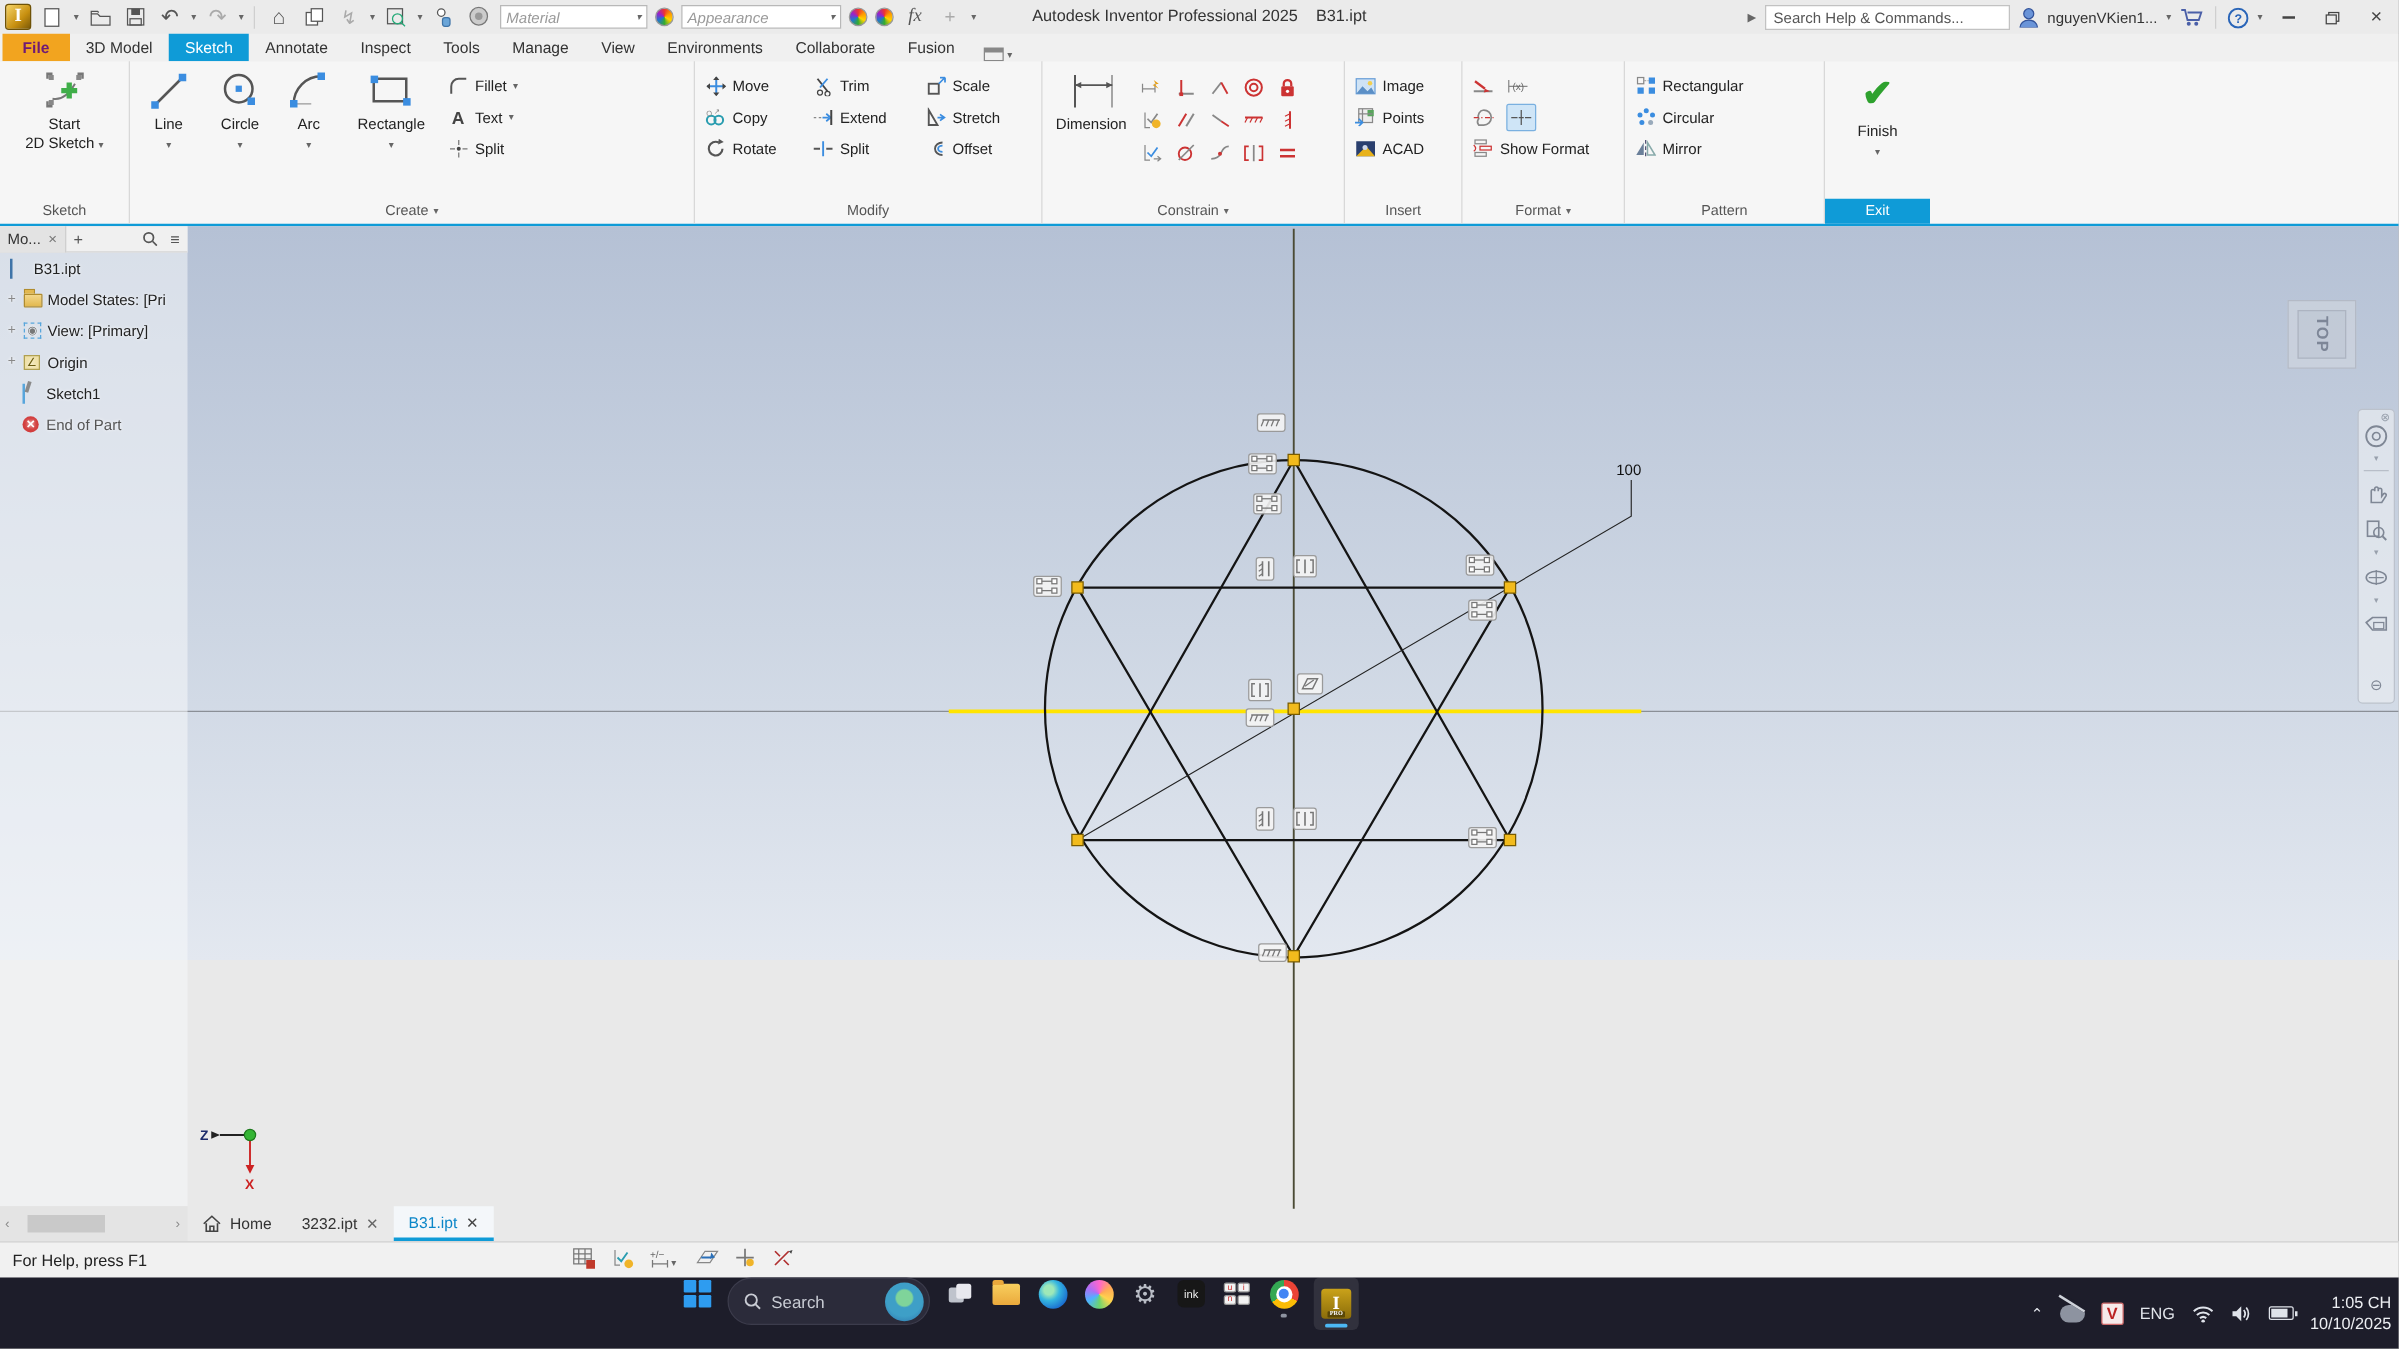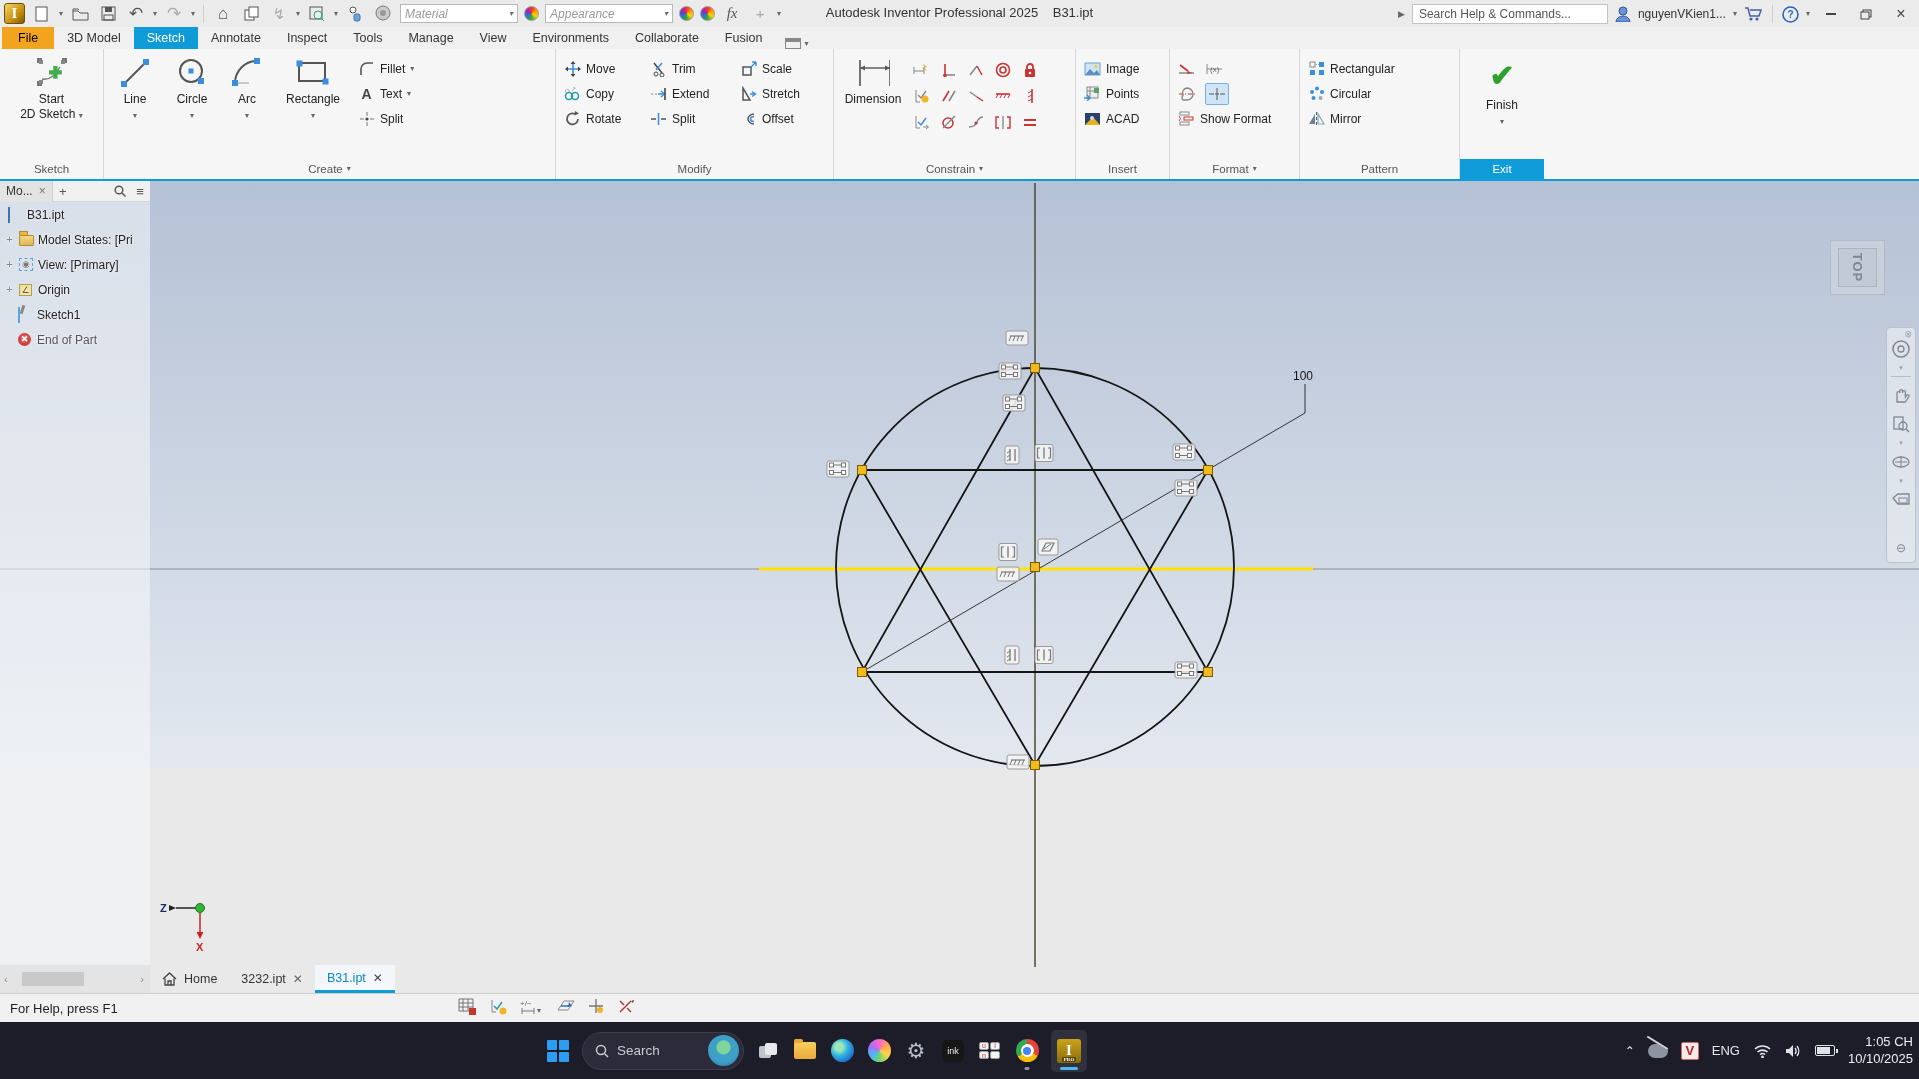--- a/index.html
+++ b/index.html
@@ -28,7 +28,7 @@
   
   .tabrow{left:0;top:27px;width:1919px;height:22px;background:#f0f0f0;display:flex;align-items:flex-end;padding-left:2px}
   .rtab{height:22px;display:flex;align-items:center;padding:0 13px;font-size:12.5px;color:#333}
-  .rtab.file{background:var(--orange);color:#000000;font-weight:normal;padding:0 16px}
+  .rtab.file{background:var(--orange);color:#701a75;font-weight:bold;padding:0 16px}
   .rtab.active{background:var(--blue);color:#fff}
   .paneltoggle{margin-left:10px;color:#777;font-size:10px;display:flex;align-items:center;gap:3px}
   .ptg{width:16px;height:11px;border:1px solid #888;border-top:4px solid #888}

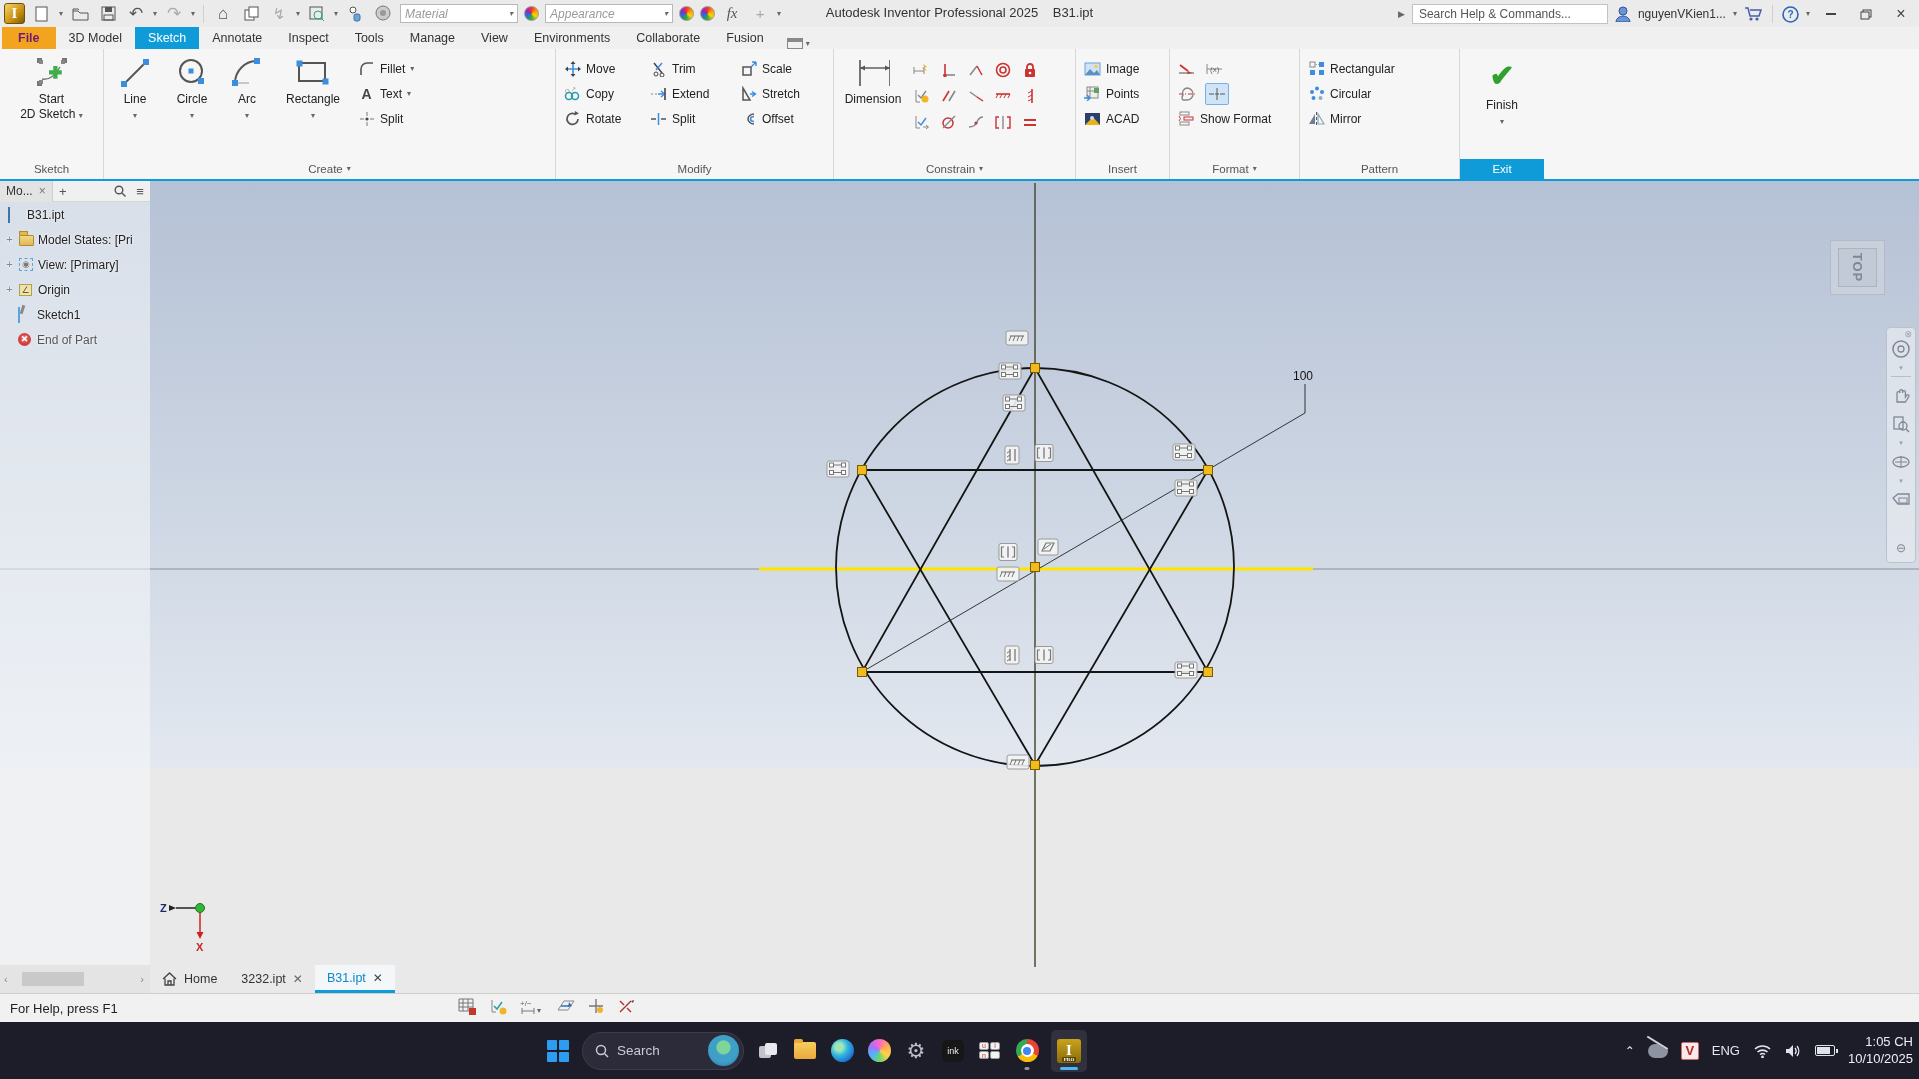--- a/index.html
+++ b/index.html
@@ -98,7 +98,7 @@
 
   
   .taskbar{left:0;top:1022px;width:1919px;height:57px;background:#1d1d2a;display:flex;align-items:center}
-  .tb-center{position:absolute;left:545px;display:flex;align-items:center;gap:11px;height:100%}
+  .tb-center{position:absolute;left:545px;display:flex;align-items:flex-start;gap:11px;height:100%}
   .tbi{width:26px;height:26px;display:flex;align-items:center;justify-content:center;position:relative}
   .winlogo{width:22px;height:22px;display:grid;grid-template-columns:10px 10px;grid-template-rows:10px 10px;gap:2px}
   .winlogo i{background:#2e9cf0;border-radius:1px}

